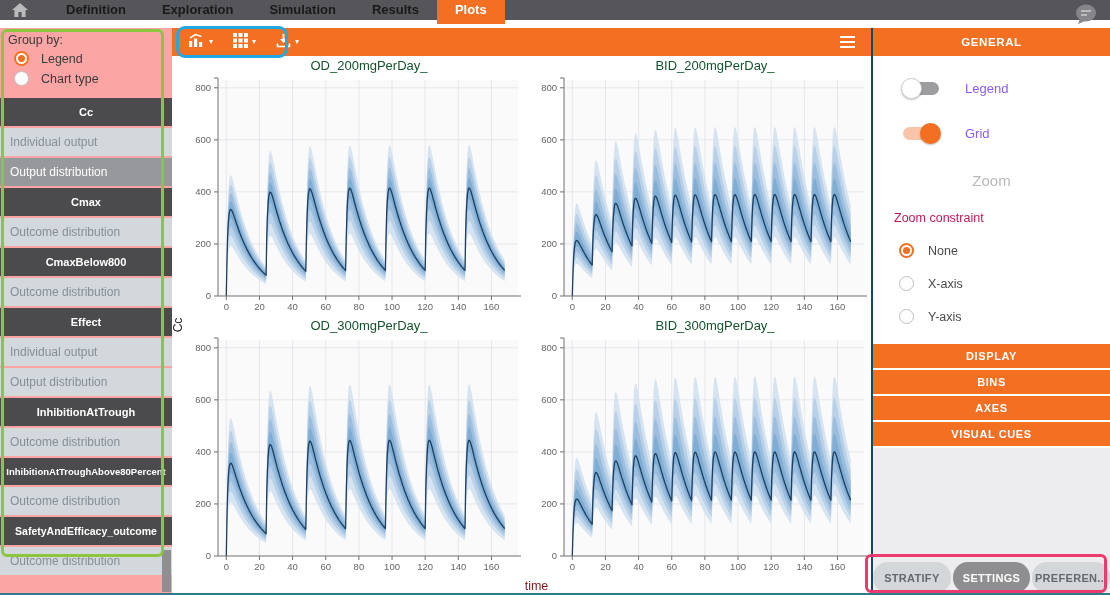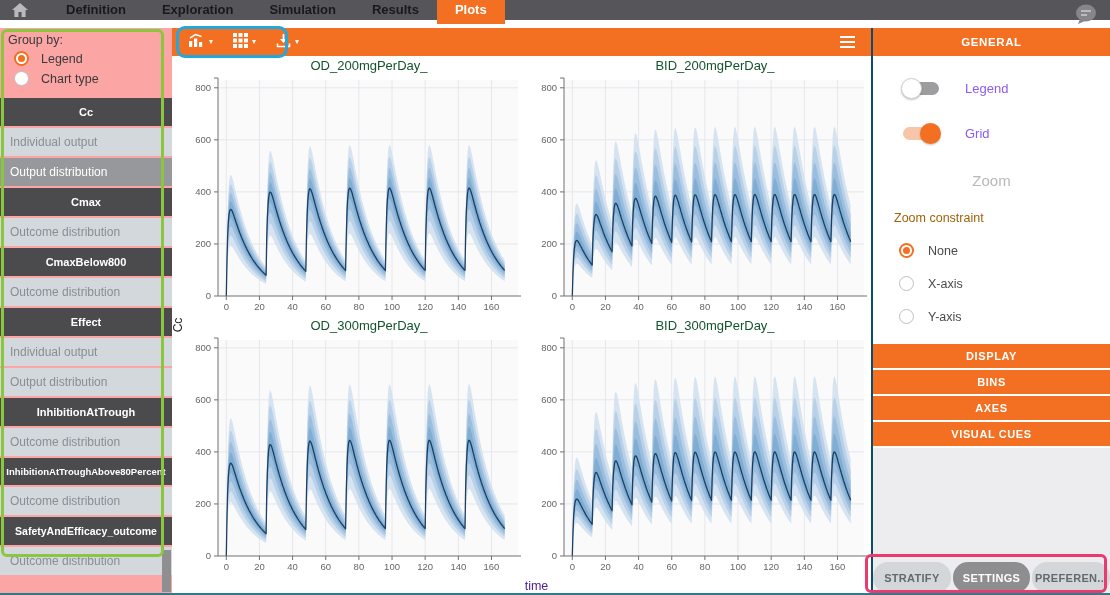--- a/index.html
+++ b/index.html
@@ -75,7 +75,7 @@
   .toggle.on .knob{left:auto;right:-2px;background:var(--accent);border:none;}
   .toggle-label{font-size:13px;color:#8b5cf6;}
   .zoom-title{text-align:center;color:#b8b8b8;font-size:15px;margin:28px 0 22px 0;}
-  .zc-label{margin-left:21px;font-size:12.5px;color:#a16207;margin-bottom:7px;}
+  .zc-label{margin-left:21px;font-size:12.5px;color:#be185d;margin-bottom:7px;}
   .zc-option{display:flex;align-items:center;gap:14px;margin:18px 0 6px 26px;cursor:pointer;}
   .zc-option .lbl{font-size:12.5px;color:#4a4a4a;}
   .sp-sections{display:flex;flex-direction:column;}

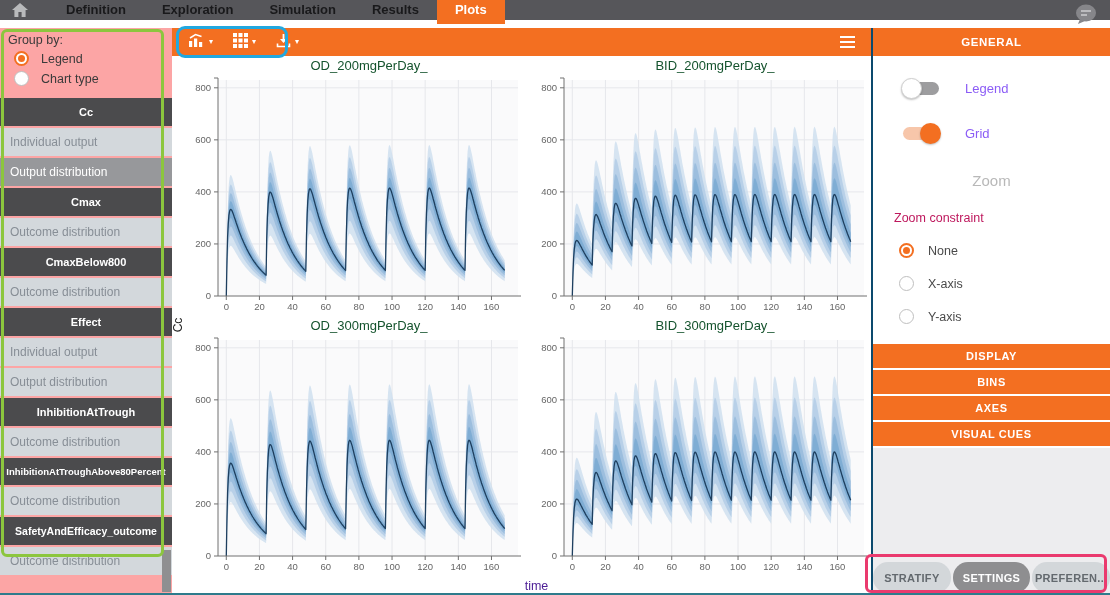--- a/index.html
+++ b/index.html
@@ -58,7 +58,7 @@
   .ylabel-cc{position:absolute;left:-1px;top:50%;transform:translateY(-50%) rotate(-90deg);
              font-size:12px;color:#222;}
   .xlabel-time{position:absolute;bottom:0;left:0;right:0;text-align:center;padding-left:30px;
-               font-size:12.5px;color:#4c1d95;}
+               font-size:12.5px;color:#7f1d1d;}
 
   
   .settings{position:absolute;left:871px;top:28px;width:239px;bottom:0;background:#ededef;

